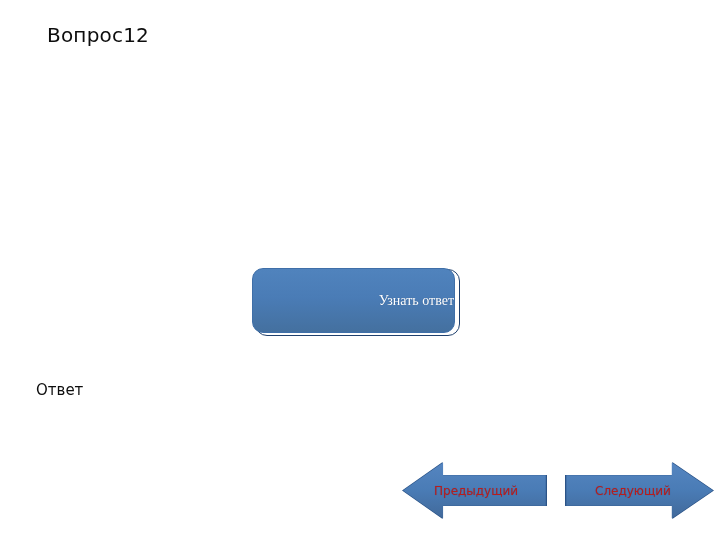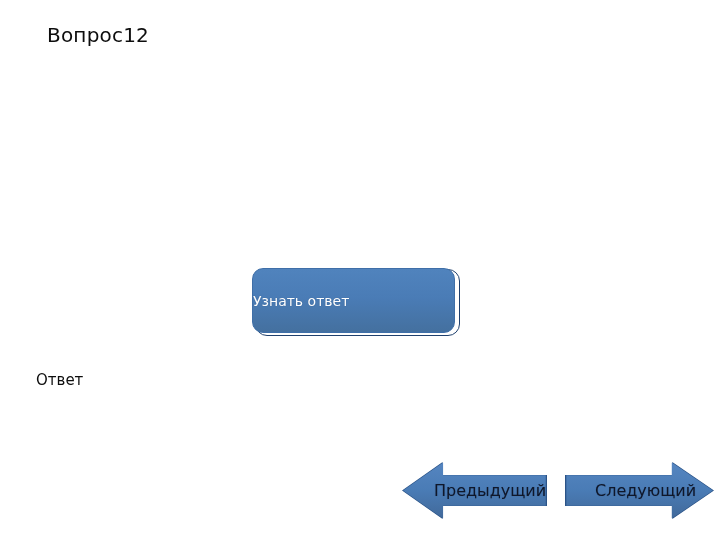--- a/index.html
+++ b/index.html
@@ -77,8 +77,9 @@
     background: linear-gradient(180deg, #5083bd 0%, #4a7cb6 45%, #44709f 100%);
     display: flex;
     align-items: center;
-    justify-content: flex-start;
+    justify-content: flex-end;
     cursor: pointer;
+    font-family: Liberation Serif, serif;
   }
   .reveal-btn-label {
     color: #ffffff;

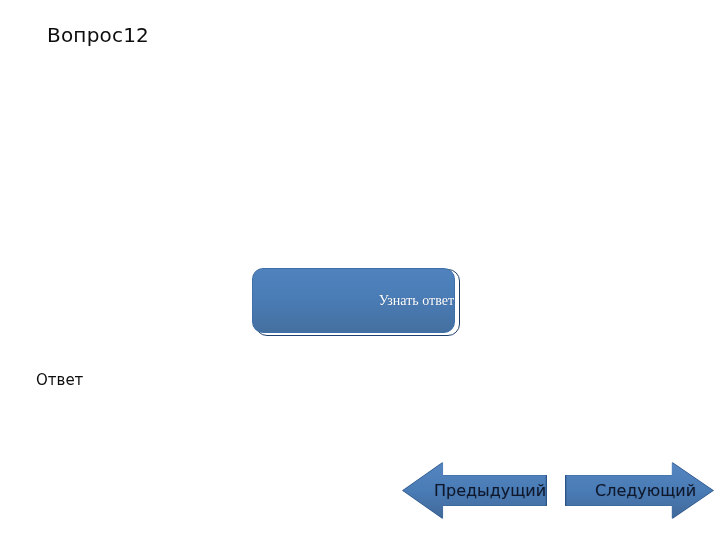--- a/index.html
+++ b/index.html
@@ -38,7 +38,7 @@
   .answer-label {
     position: absolute;
     left: 36px;
-    top: 370px;
+    top: 380px;
     font-size: 15px;
     line-height: 20px;
     color: #0d0d0d;

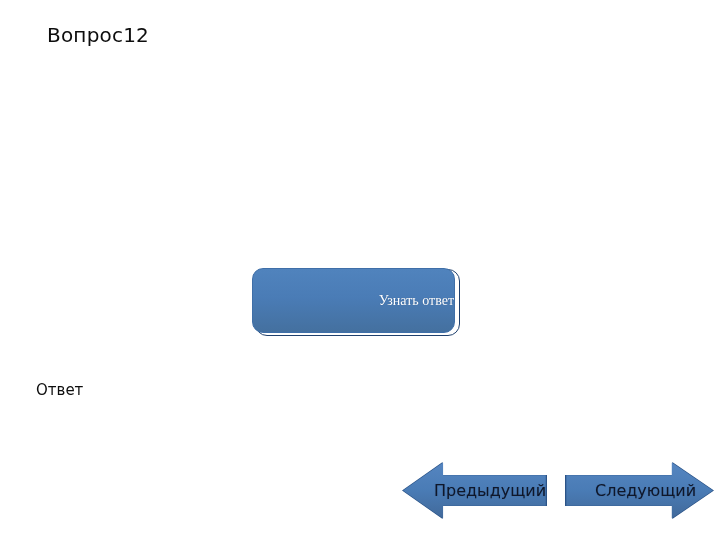--- a/index.html
+++ b/index.html
@@ -104,8 +104,8 @@
   }
   .nav-arrow .arrow-label {
     position: relative;
-    color: #0f172a;
-    font-size: 16px;
+    color: #b91c1c;
+    font-size: 12px;
     line-height: 18px;
     white-space: nowrap;
     z-index: 2;

